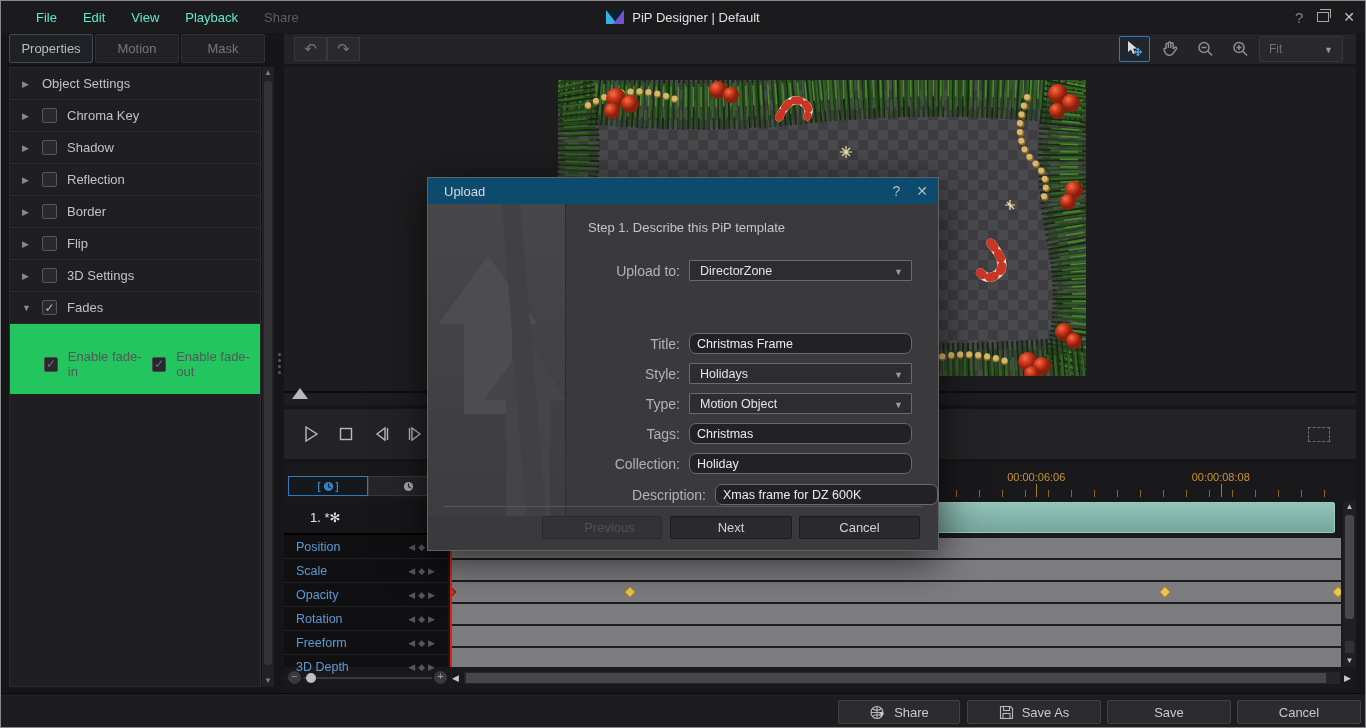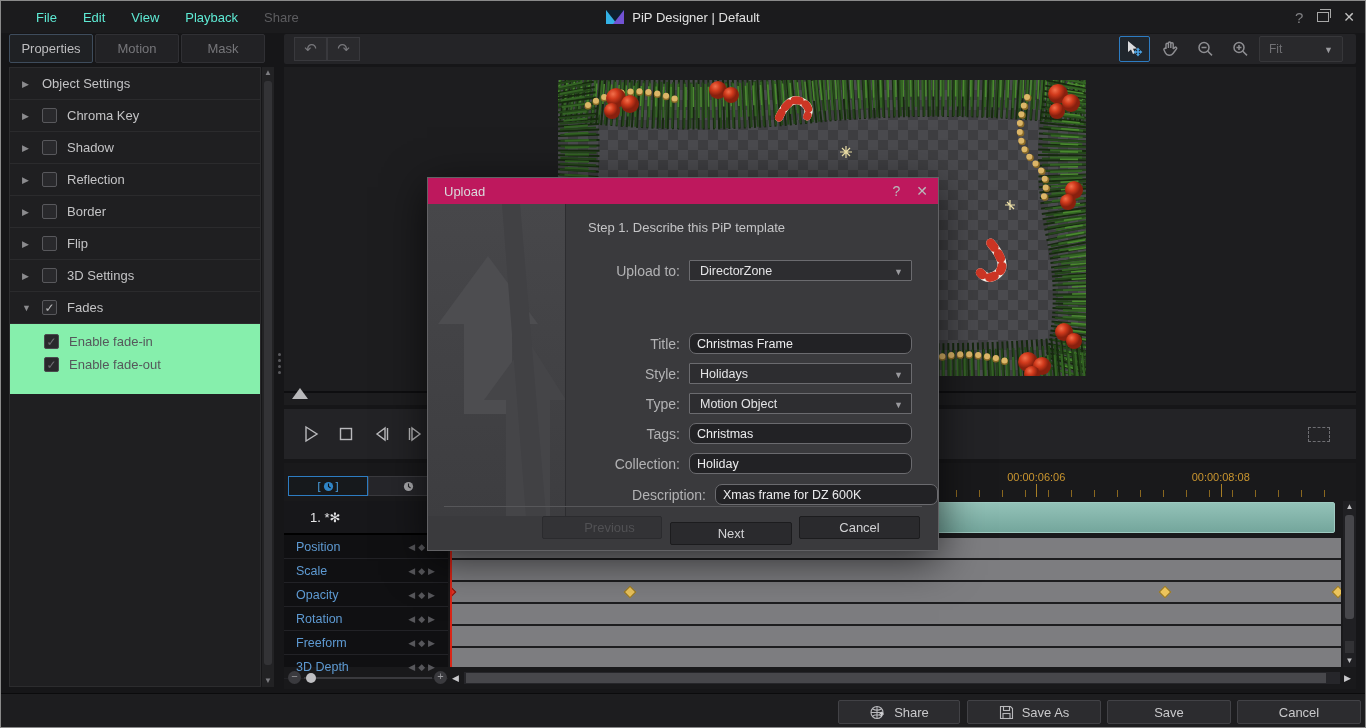--- a/index.html
+++ b/index.html
@@ -103,7 +103,7 @@
   .fbtn{position:absolute;top:6px;height:24px;background:#2c2c2f;border:1px solid #424246;border-radius:2px;color:#c9c9cb;font-size:13px;display:flex;align-items:center;justify-content:center;gap:8px;}
   
   .dialog{position:absolute;left:426px;top:176px;width:512px;height:374px;background:#3a3a3d;border:1px solid #626265;box-shadow:0 10px 40px rgba(0,0,0,.65);z-index:10;}
-  .dtitle{height:26px;background:#be185d;display:flex;align-items:center;padding:0 10px 0 16px;color:#dadadc;font-size:13px;}
+  .dtitle{height:26px;background:#0c4a6e;display:flex;align-items:center;padding:0 10px 0 16px;color:#dadadc;font-size:13px;}
   .dtctl{margin-left:auto;display:flex;gap:16px;color:#b9b9bb;font-size:14px;align-items:center;}
   .dbody{position:absolute;left:0;top:26px;width:510px;height:312px;display:flex;}
   .dleft{width:138px;height:100%;background:linear-gradient(#47474a,#3d3d40);border-right:1px solid #2d2d30;position:relative;overflow:hidden;}

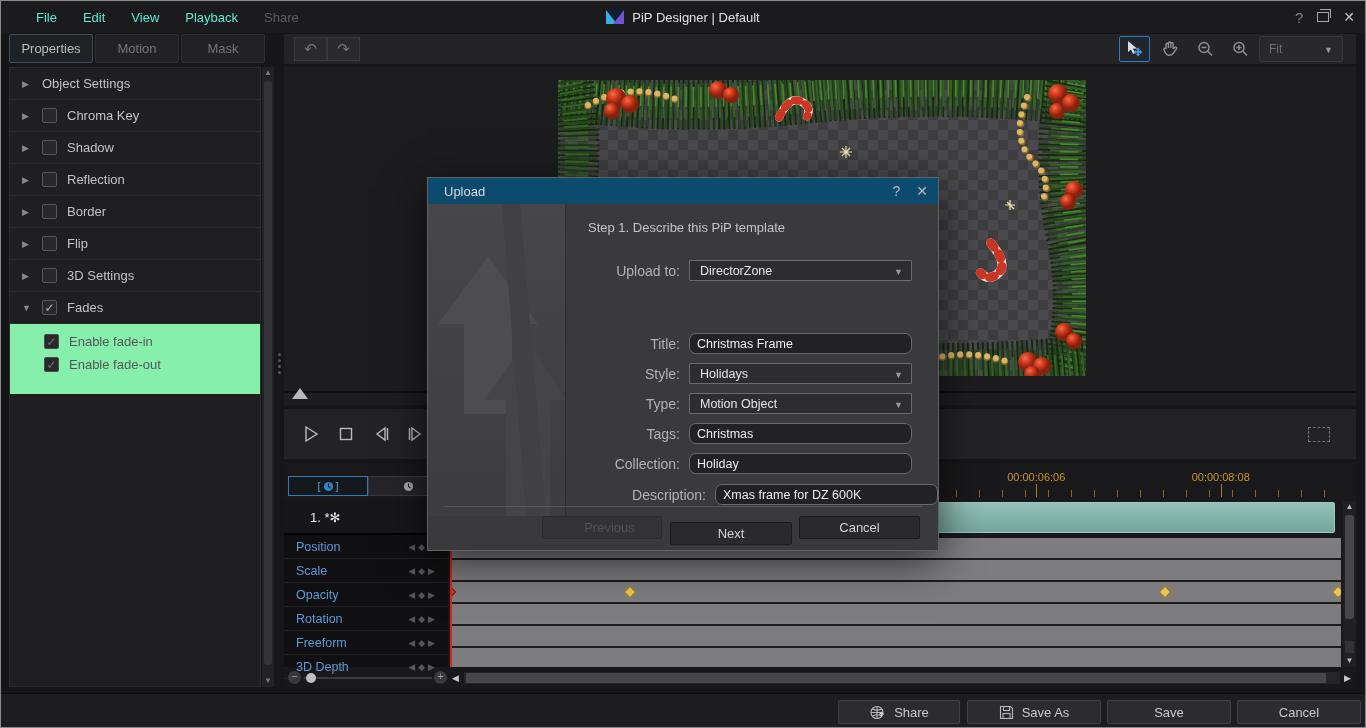--- a/index.html
+++ b/index.html
@@ -41,7 +41,7 @@
   .cb.on::after{content:"✓";}
   .cb.dim{border-color:#4a4a4e;color:#6f6f73;}
   .slabel{color:#c3c3c5;font-size:13px;}
-  .fades-sub{background:#86efac;height:70px;padding:10px 0 0 34px;display:flex;flex-direction:column;gap:8px;}
+  .fades-sub{background:#22c55e;height:70px;padding:10px 0 0 34px;display:flex;flex-direction:row;gap:8px;}
   .fsub{display:flex;align-items:center;gap:10px;}
   .fsub .slabel{color:#55585b;}
   .side-scroll{position:absolute;left:261px;top:66px;width:12px;height:620px;background:#222224;}

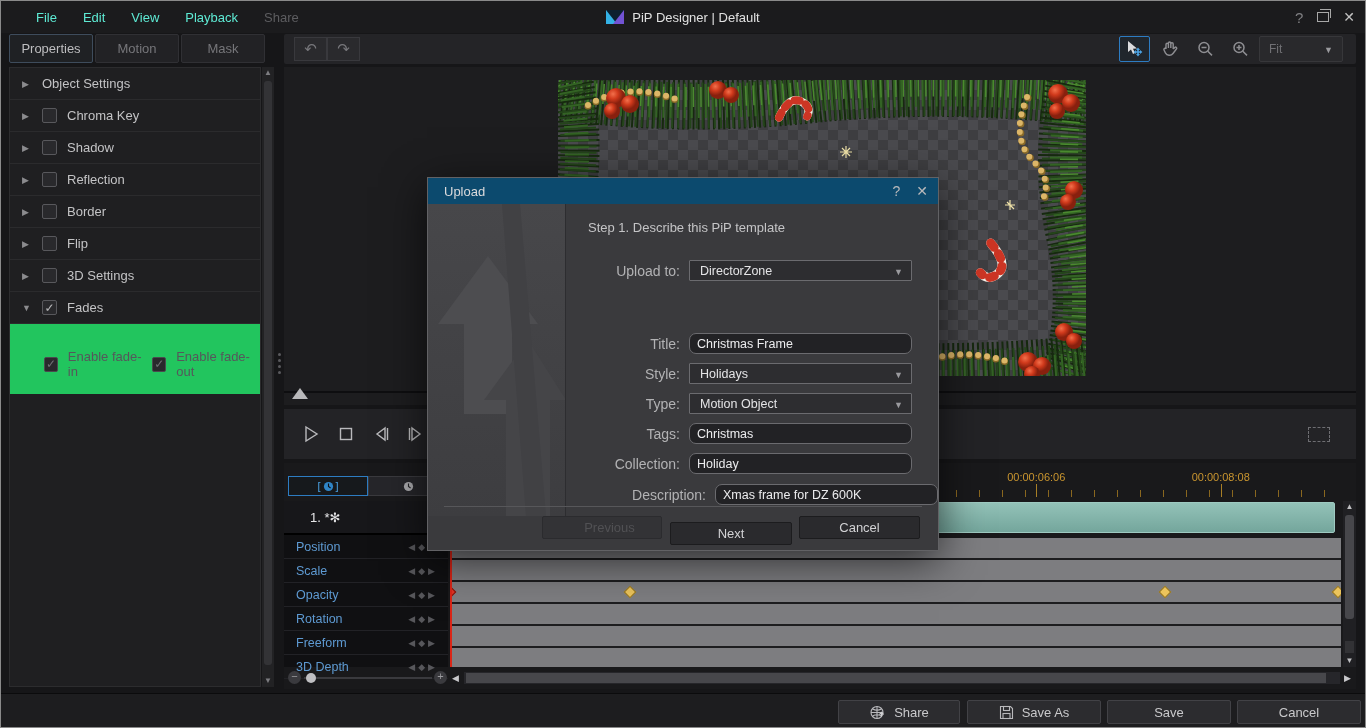--- a/index.html
+++ b/index.html
@@ -568,7 +568,7 @@
     <div class="dsep"></div>
     <div class="dbtns">
       <div class="dbtn disabled" style="left:114px;width:120px;padding-left:15px;">Previous</div>
-      <div class="dbtn" style="left:242px;width:122px;margin-top:6px;">Next</div>
+      <div class="dbtn" style="left:242px;width:122px;">Next</div>
       <div class="dbtn" style="left:371px;width:121px;">Cancel</div>
     </div>
   </div>

